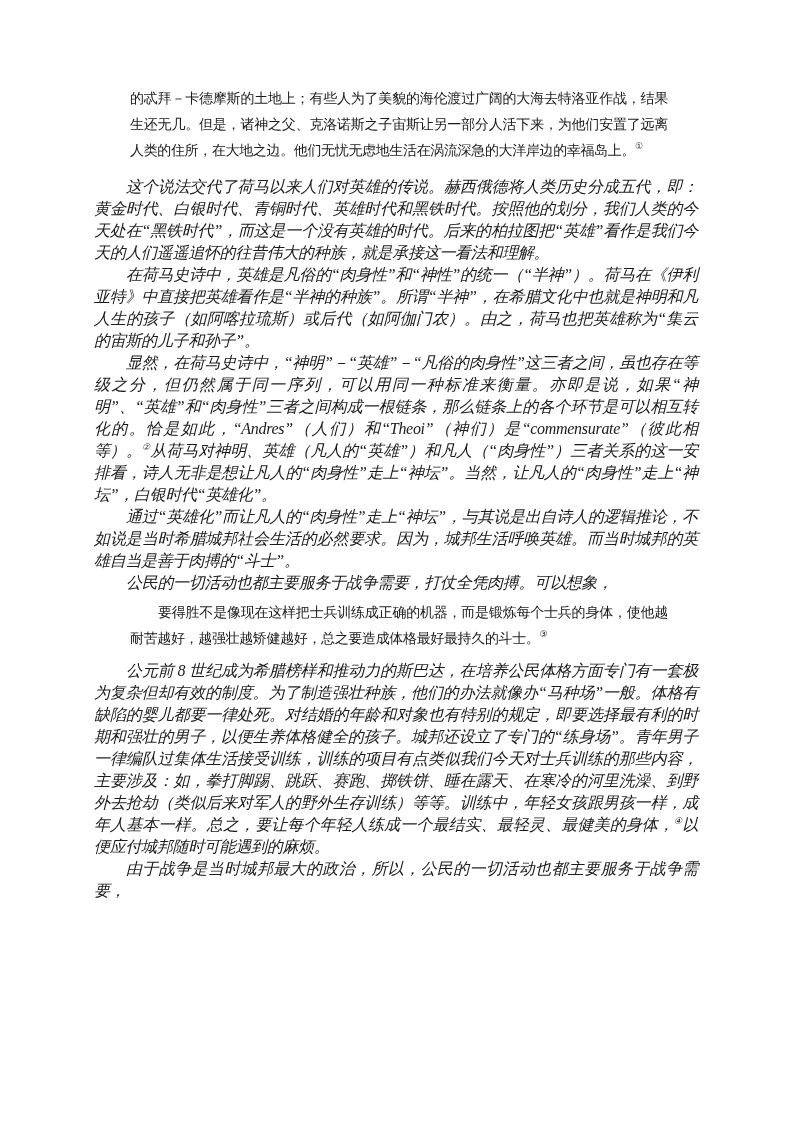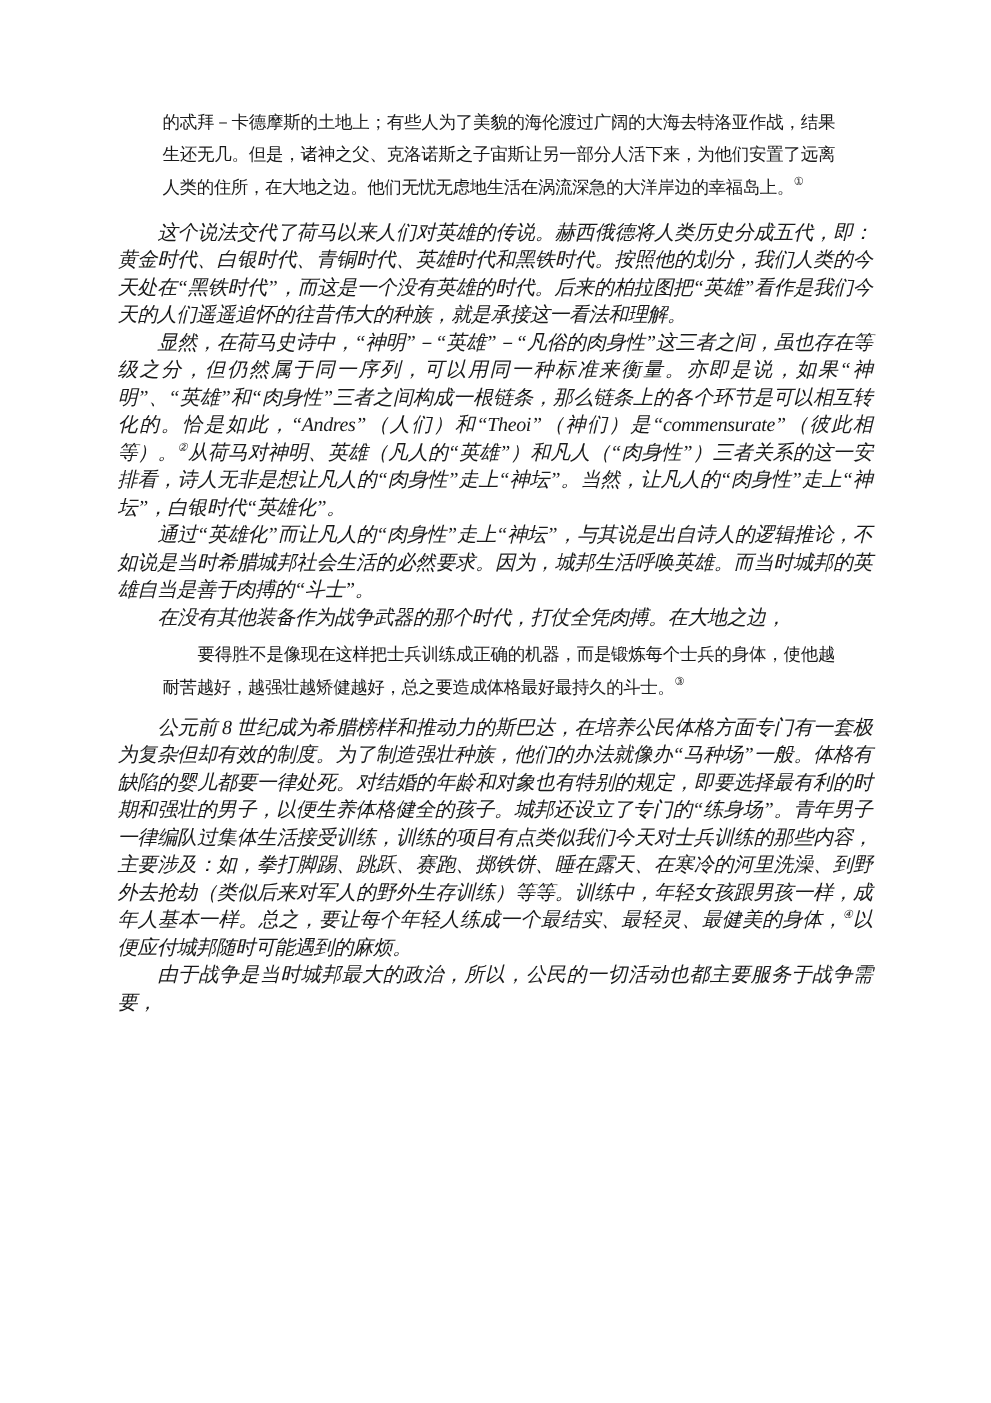--- a/index.html
+++ b/index.html
@@ -90,6 +90,7 @@
 
     <p class="body-para"><span>这个说法交代了荷马以来人们对英雄的传说。赫西俄德将人类历史分成五代，即：黄金时代、白银时代、青铜时代、英雄时代和黑铁时代。按照他的划分，我们人类的今天处在“黑铁时代”，而这是一个没有英雄的时代。后来的柏拉图把“英雄”看作是我们今天的人们遥遥追怀的往昔伟大的种族，就是承接这一看法和理解。</span></p>
 
+    <p class="body-para"><span>在荷马史诗中，英雄是凡俗的“肉身性”和“神性”的统一（“半神”）。荷马在《伊利亚特》中直接把英雄看作是“半神的种族”。所谓“半神”，在希腊文化中也就是神明和凡人生的孩子（如阿喀拉琉斯）或后代（如阿伽门农）。由之，荷马也把英雄称为“集云的宙斯的儿子和孙子”。</span></p>
 
     <p class="body-para"><span>显然，在荷马史诗中，“神明”－“英雄”－“凡俗的肉身性”这三者之间，虽也存在等级之分，但仍然属于同一序列，可以用同一种标准来衡量。亦即是说，如果“神明”、“英雄”和“肉身性”三者之间构成一根链条，那么链条上的各个环节是可以相互转化的。恰是如此，“Andres”（人们）和“Theoi”（神们）是“commensurate”（彼此相等）。</span><sup class="fnref">②</sup><span>从荷马对神明、英雄（凡人的“英雄”）和凡人（“肉身性”）三者关系的这一安排看，诗人无非是想让凡人的“肉身性”走上“神坛”。当然，让凡人的“肉身性”走上“神坛”，白银时代“英雄化”。</span></p>
 

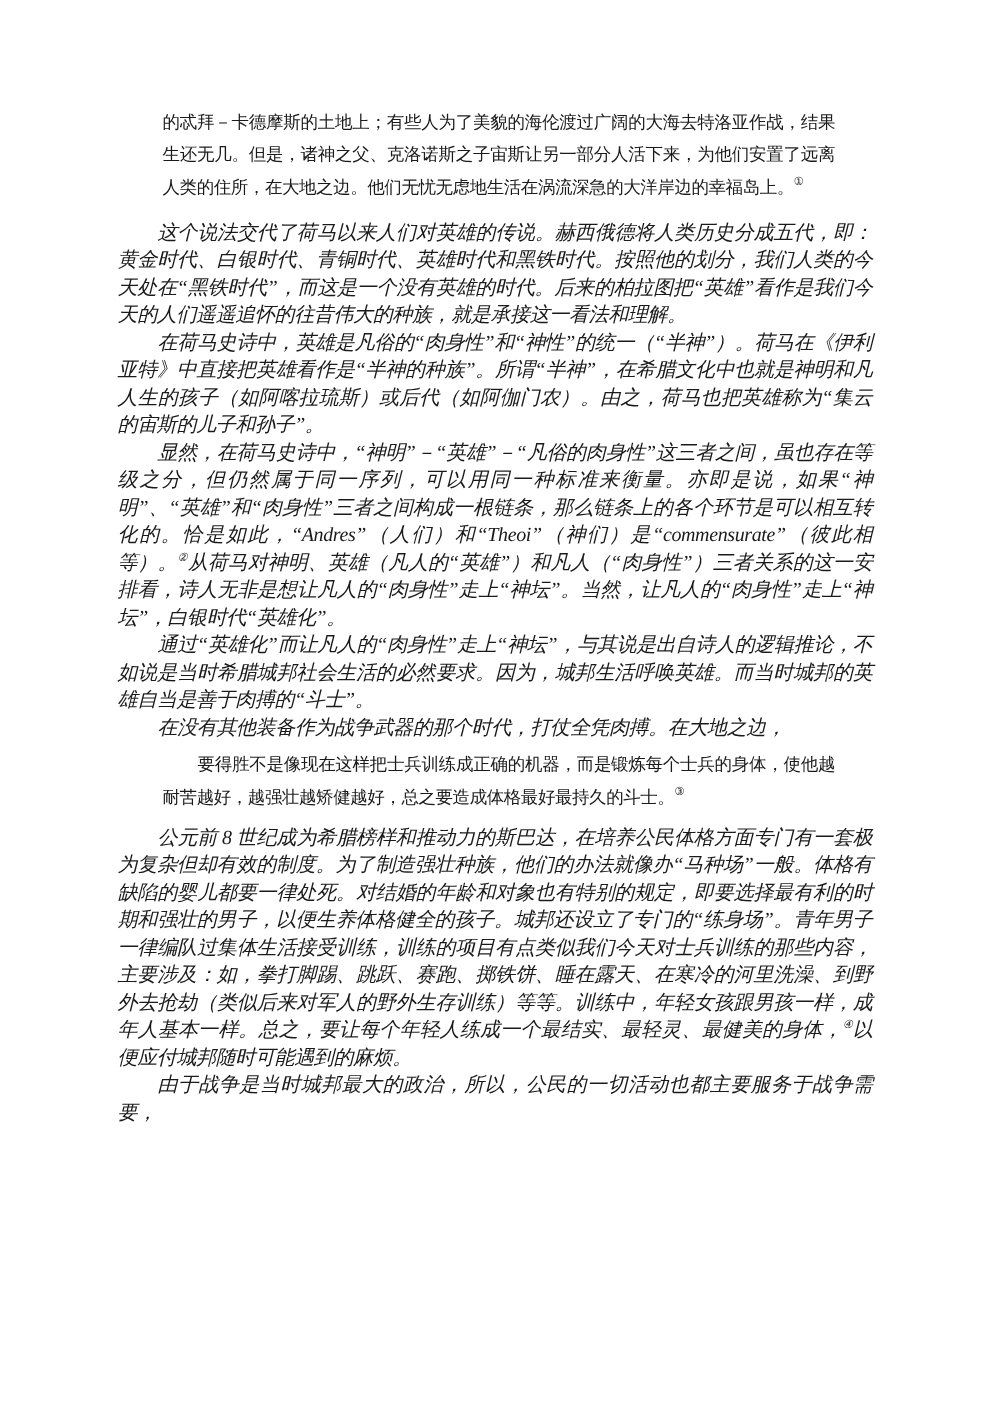--- a/index.html
+++ b/index.html
@@ -97,7 +97,7 @@
     <p class="body-para"><span>通过“英雄化”而让凡人的“肉身性”走上“神坛”，与其说是出自诗人的逻辑推论，不如说是当时希腊城邦社会生活的必然要求。因为，城邦生活呼唤英雄。而当时城邦的英雄自当是善于肉搏的“斗士”。</span></p>
 
 
-    <p class="body-para"><span>在没有其他装备作为战争武器的那个时代，打仗全凭肉搏。在大地之边，</span></p>
+    <p class="body-para"><span>公民的一切活动也都主要服务于战争需要，打仗全凭肉搏。可以想象，</span></p>
 
     <p class="block-quote q2"><span>要得胜不是像现在这样把士兵训练成正确的机器，而是锻炼每个士兵的身体，使他越耐苦越好，越强壮越矫健越好，总之要造成体格最好最持久的斗士。</span><sup class="fnref">③</sup></p>
 

